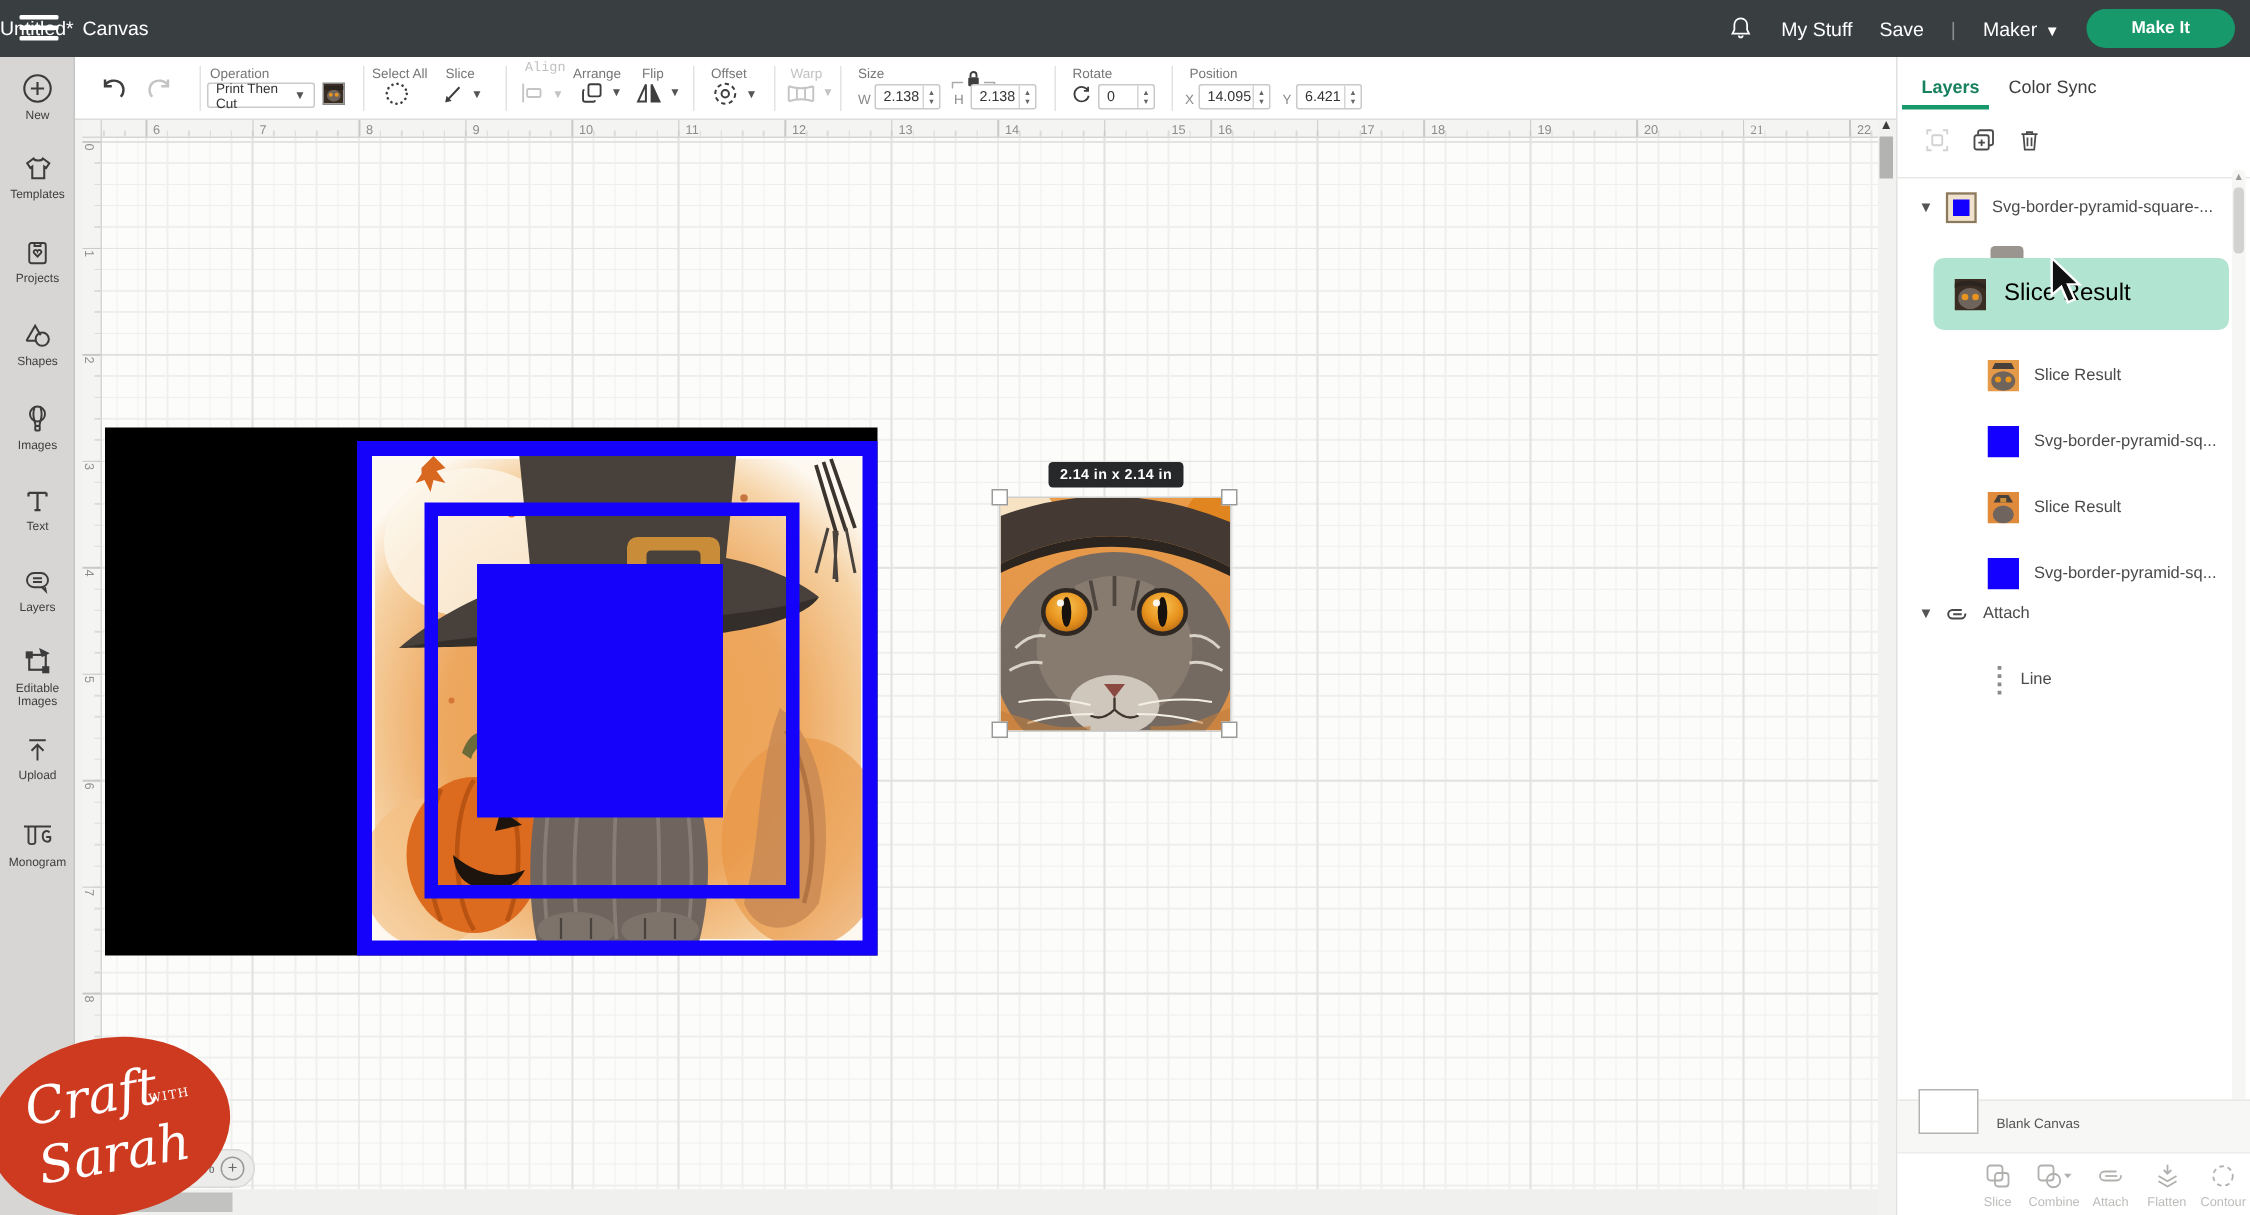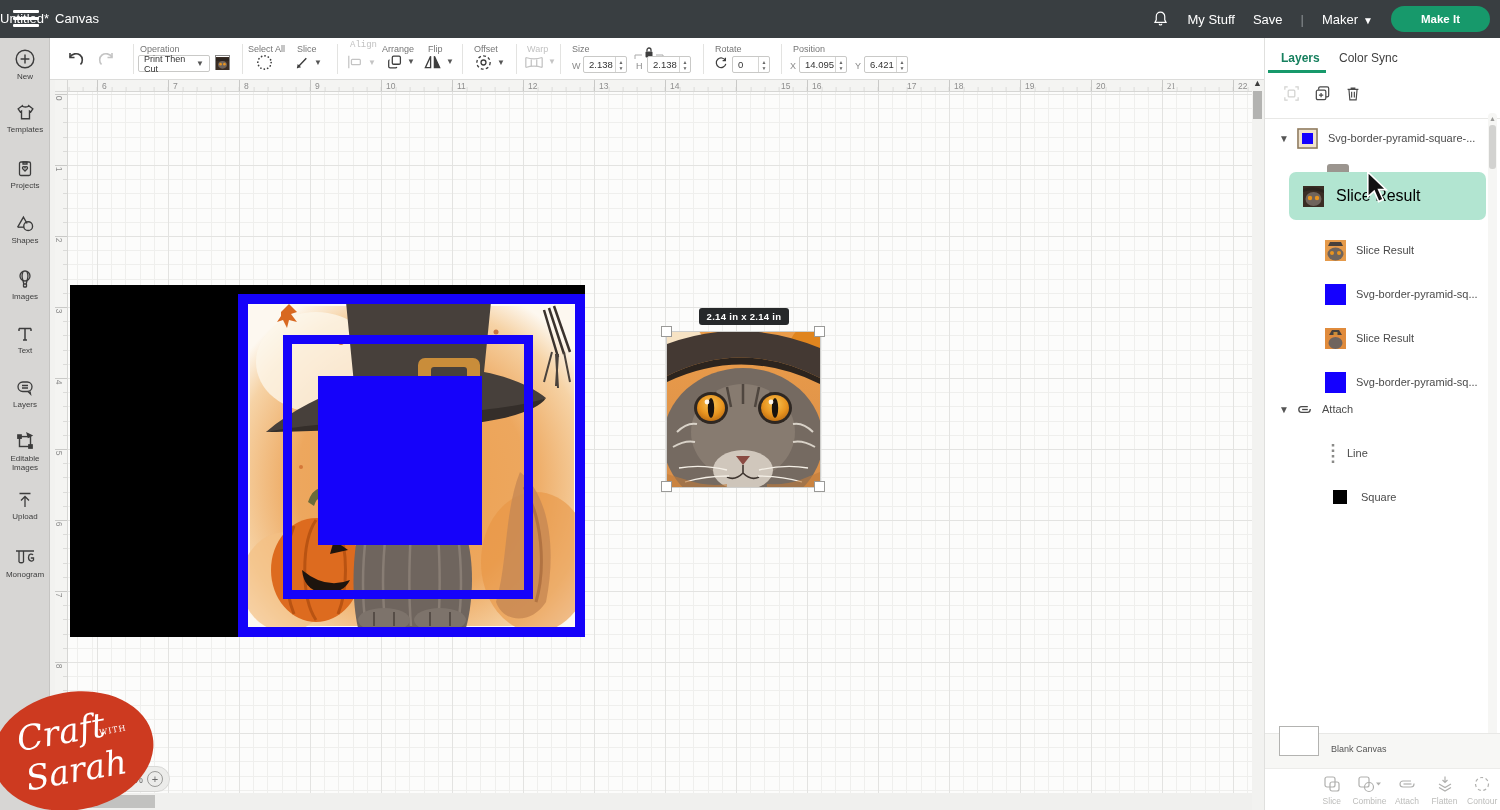--- a/index.html
+++ b/index.html
@@ -617,12 +617,6 @@
         </svg>
       <span class="llabel">Line</span>
     </div>
-    <div class="lrow indent2" style="top:439px;">
-      <svg class="lthumb" viewBox="0 0 21 21" style="height:14px; width:22px;">
-          <rect width="21" height="21" fill="#000"></rect>
-        </svg>
-      <span class="llabel">Square</span>
-    </div>
 
     <div id="rp-scroll">
       <div class="uparrow" style="top:2px;">▲</div>

